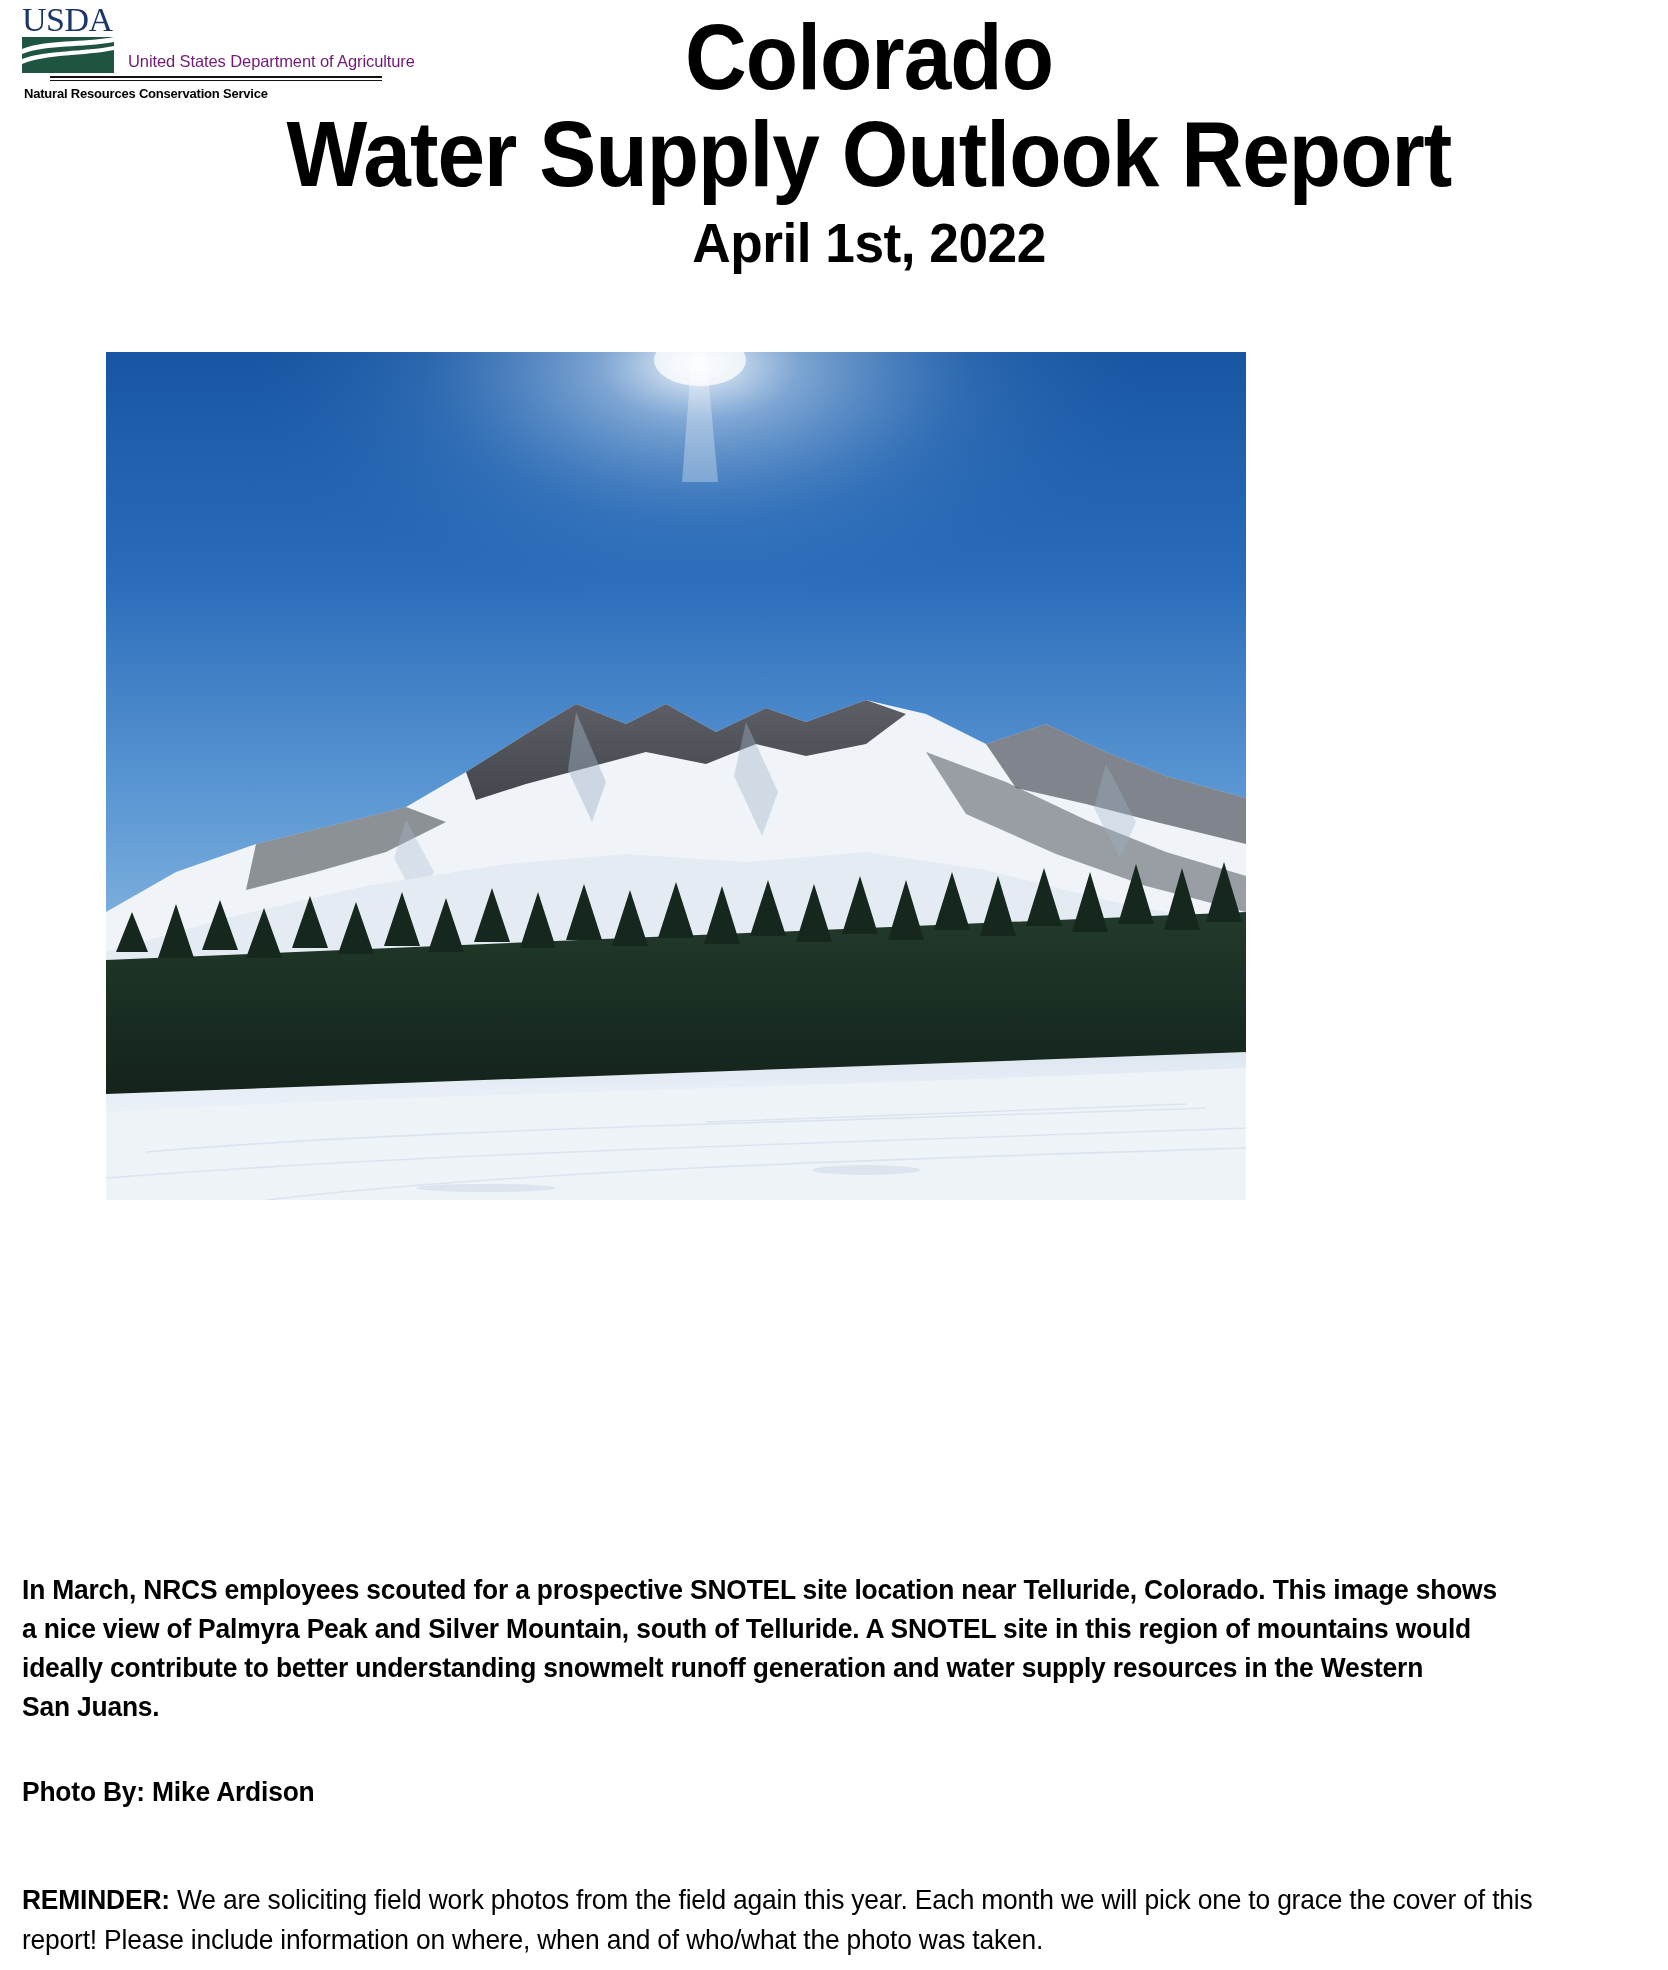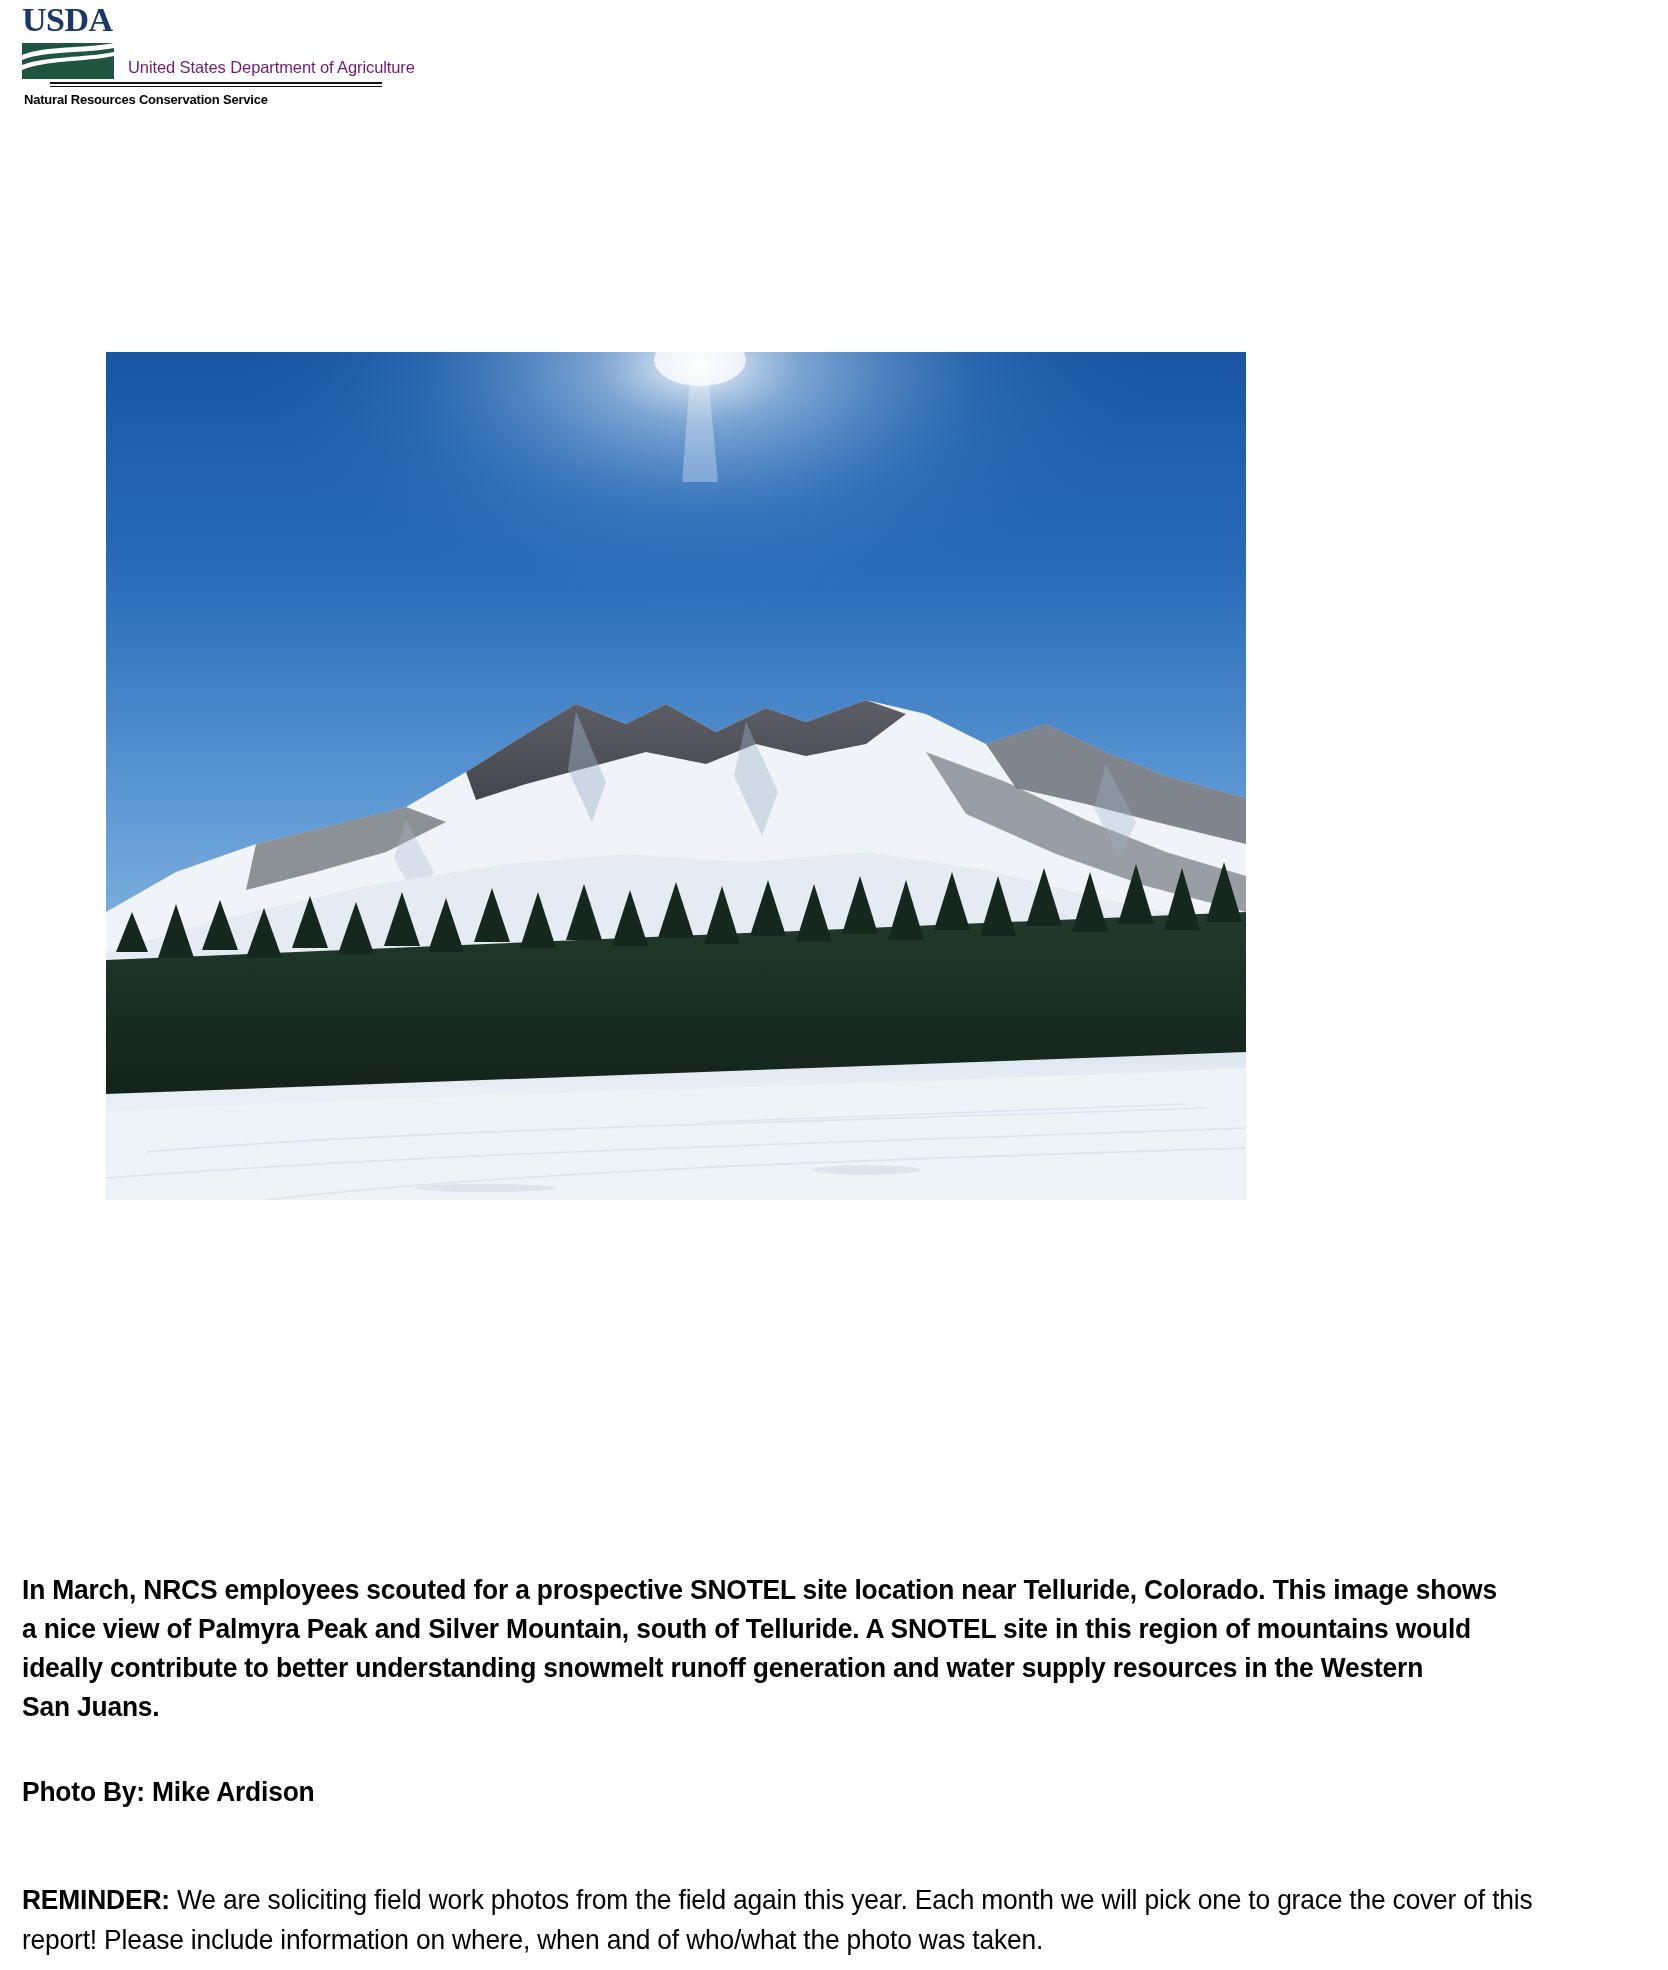--- a/index.html
+++ b/index.html
@@ -40,12 +40,12 @@
   }
   .usda-wordmark {
     font-family: "Liberation Serif", serif;
-    font-weight: bold;
+    font-weight: normal;
     font-size: 34px;
     letter-spacing: -0.5px;
     color: #1b3668;
     line-height: 0.95;
-    margin-bottom: 7px;
+    margin-bottom: 1px;
   }
   .usda-swoosh {
     width: 92px;

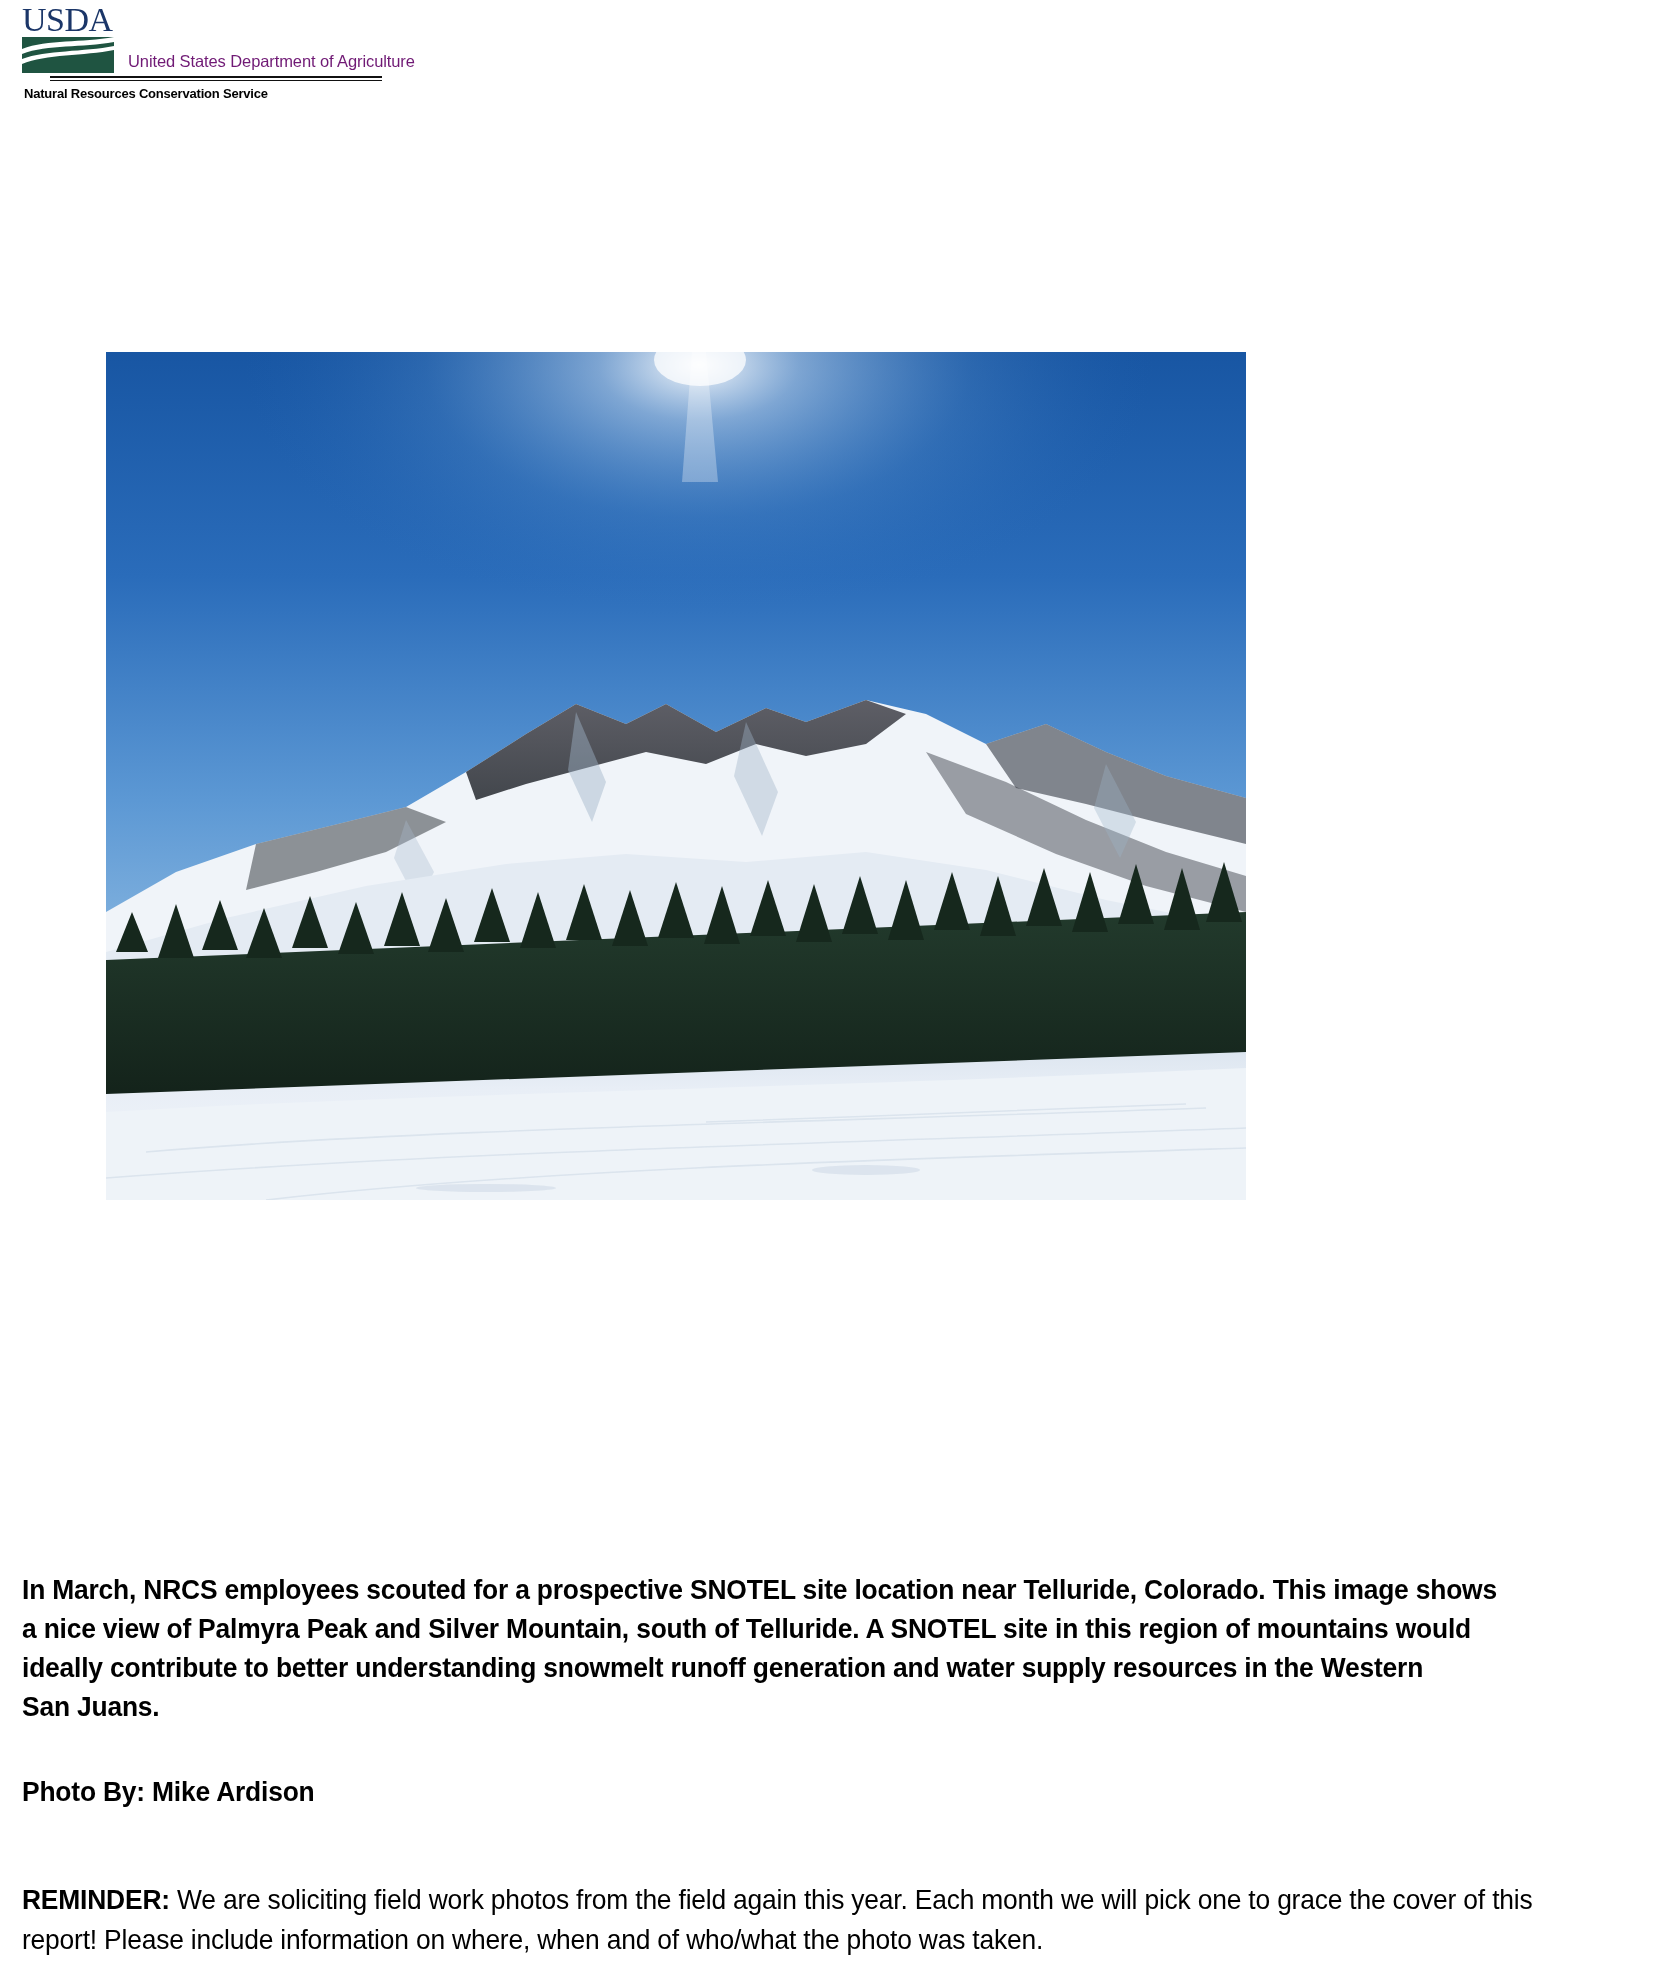--- a/index.html
+++ b/index.html
@@ -184,6 +184,11 @@
     <div class="usda-service">Natural Resources Conservation Service</div>
   </div>
 
+  <div class="title-block">
+    <div class="title-line1">Colorado</div>
+    <div class="title-line2">Water Supply Outlook Report</div>
+    <div class="title-date">April 1st, 2022</div>
+  </div>
 
 </div>
 

